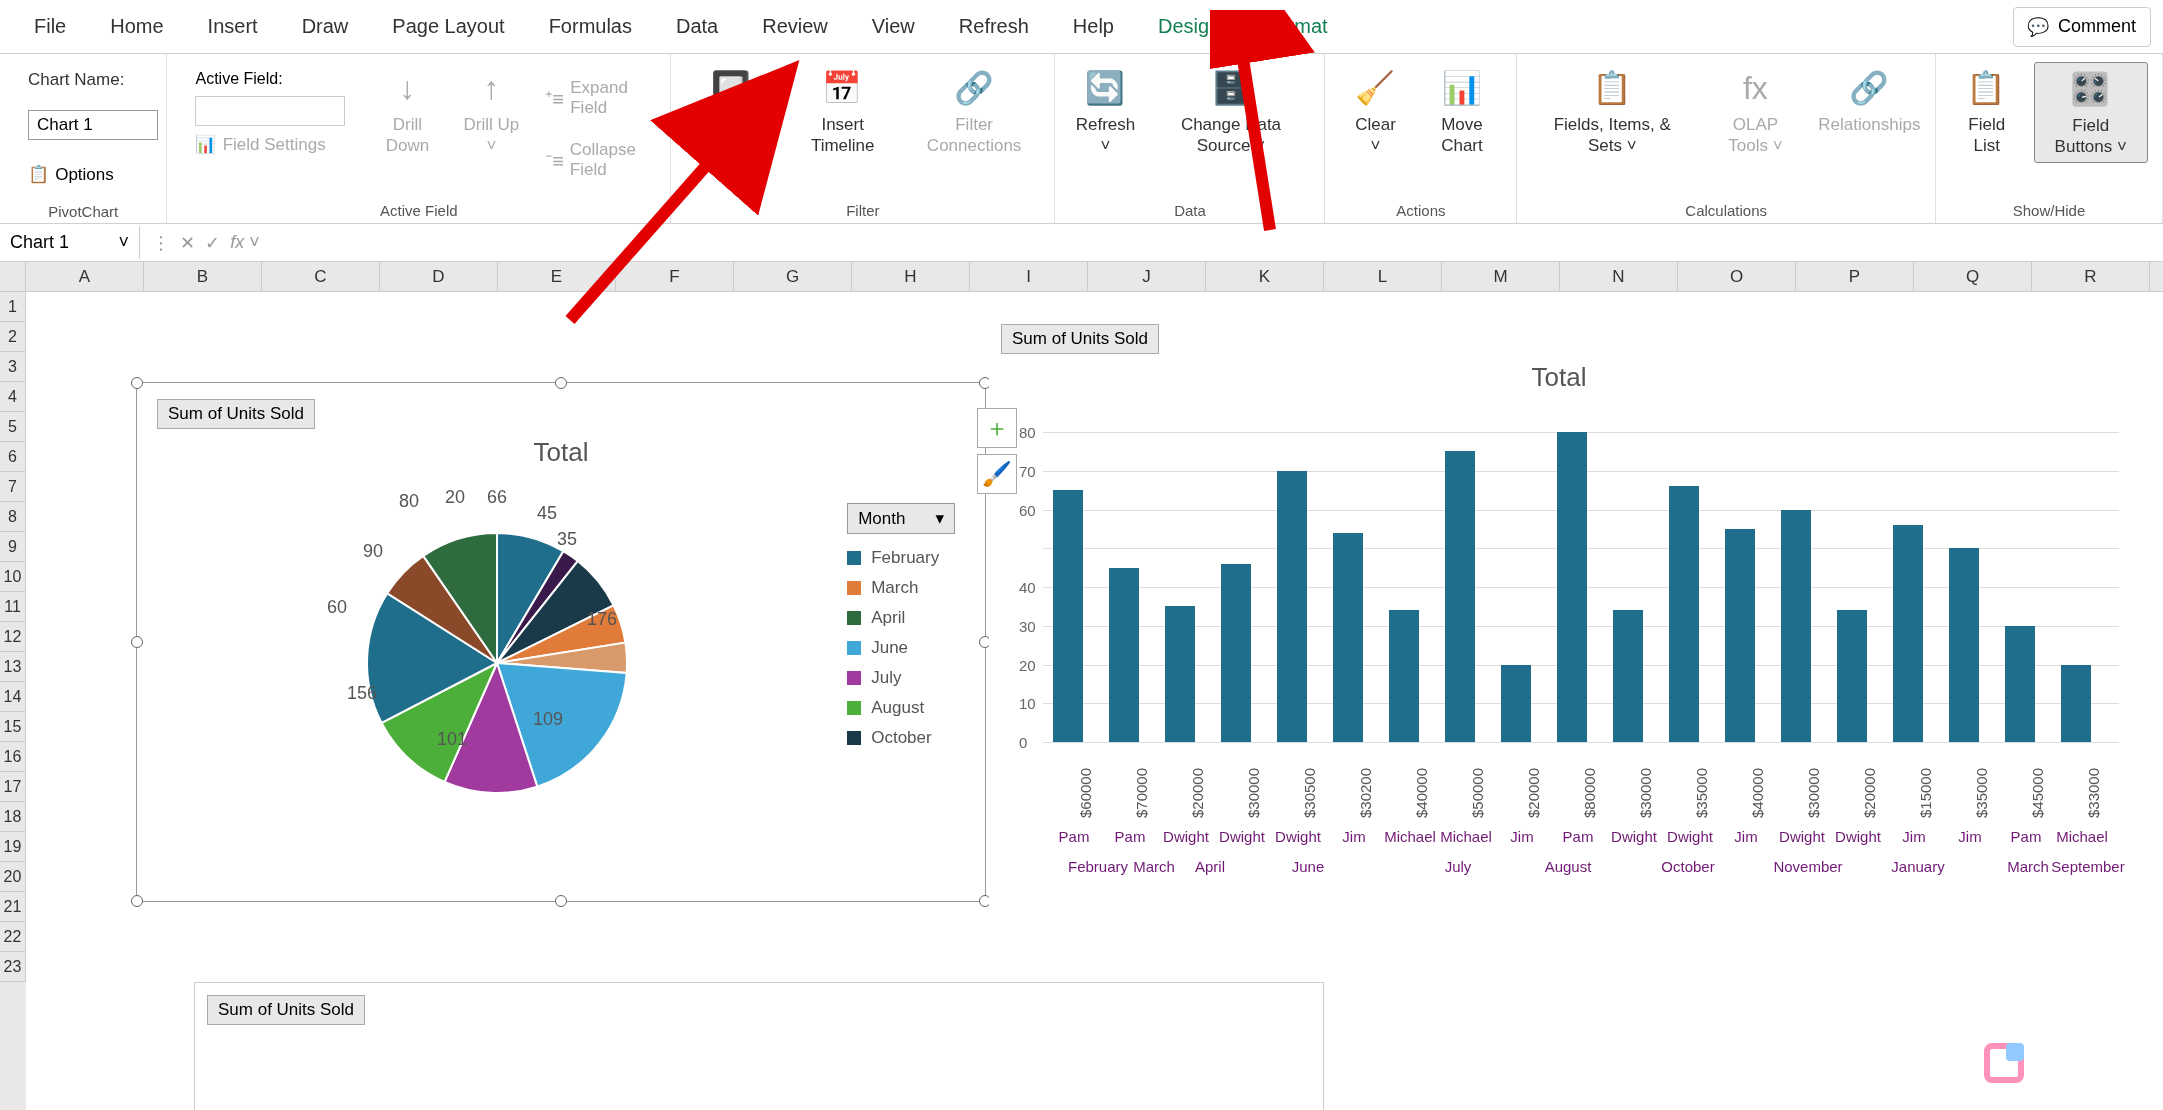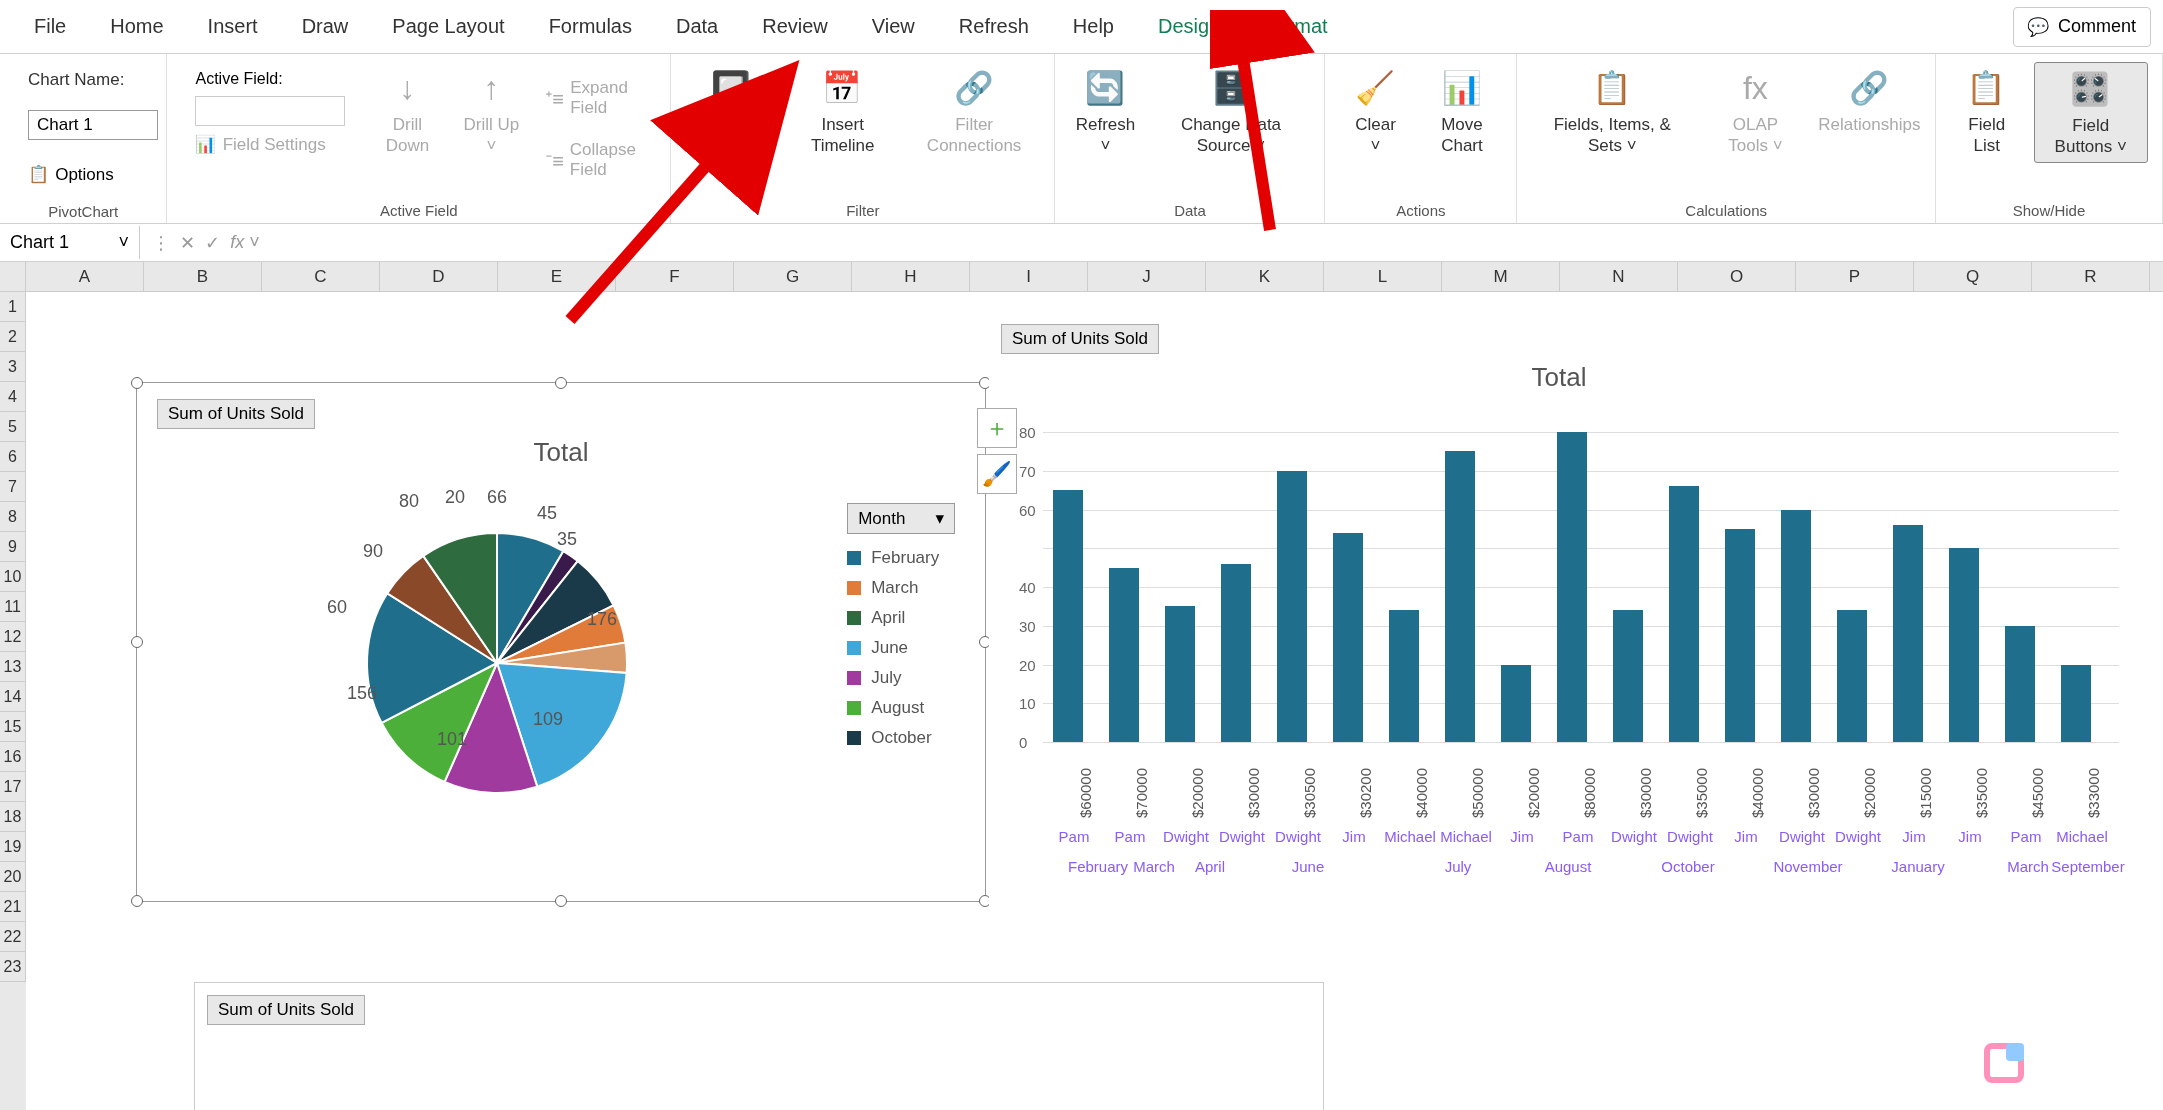--- a/index.html
+++ b/index.html
@@ -78,7 +78,7 @@
 .y-axis-label { position: absolute; left: -24px; font-size: 15px; color: #666; transform: translateY(-50%); }
 .gridline { position: absolute; left: 0; right: 0; height: 1px; background: #ddd; }
 .bar { position: absolute; bottom: 0; width: 30px; background: #1f6e8c; }
-.x-label-cluster { position: absolute; font-size: 15px; color: #8b5cf6; text-align: center; }
+.x-label-cluster { position: absolute; font-size: 15px; color: #701a75; text-align: center; }
 .rotated-label { transform: rotate(-90deg); transform-origin: top left; white-space: nowrap; font-size: 15px; color: #555; position: absolute; }
 
 

